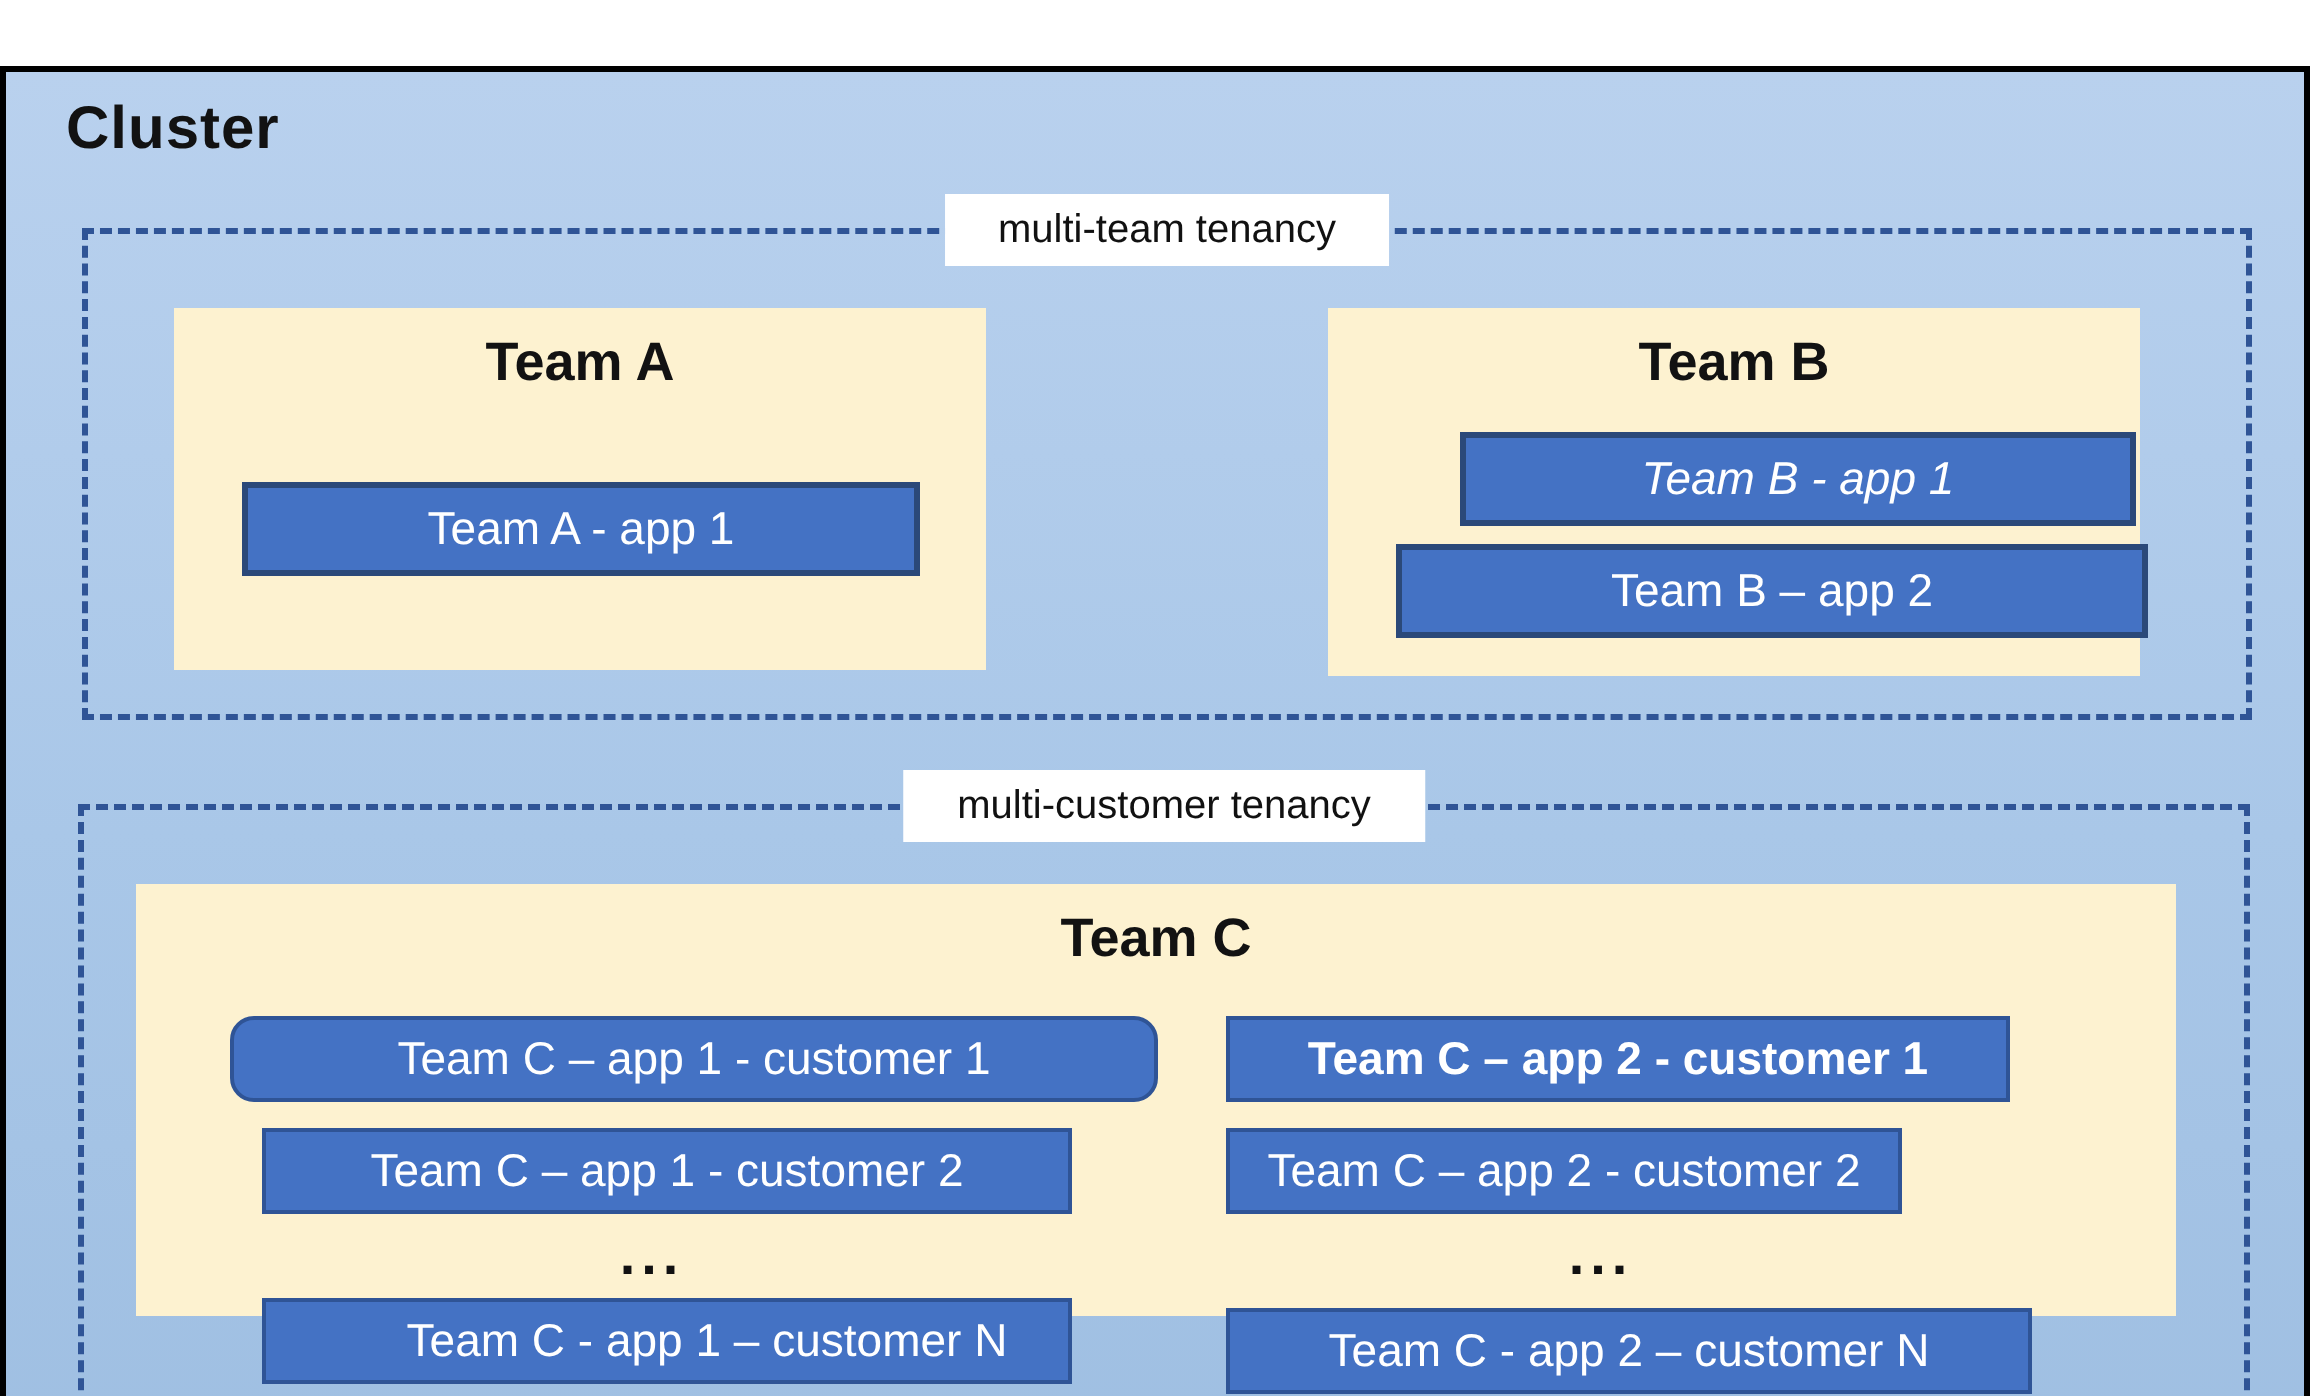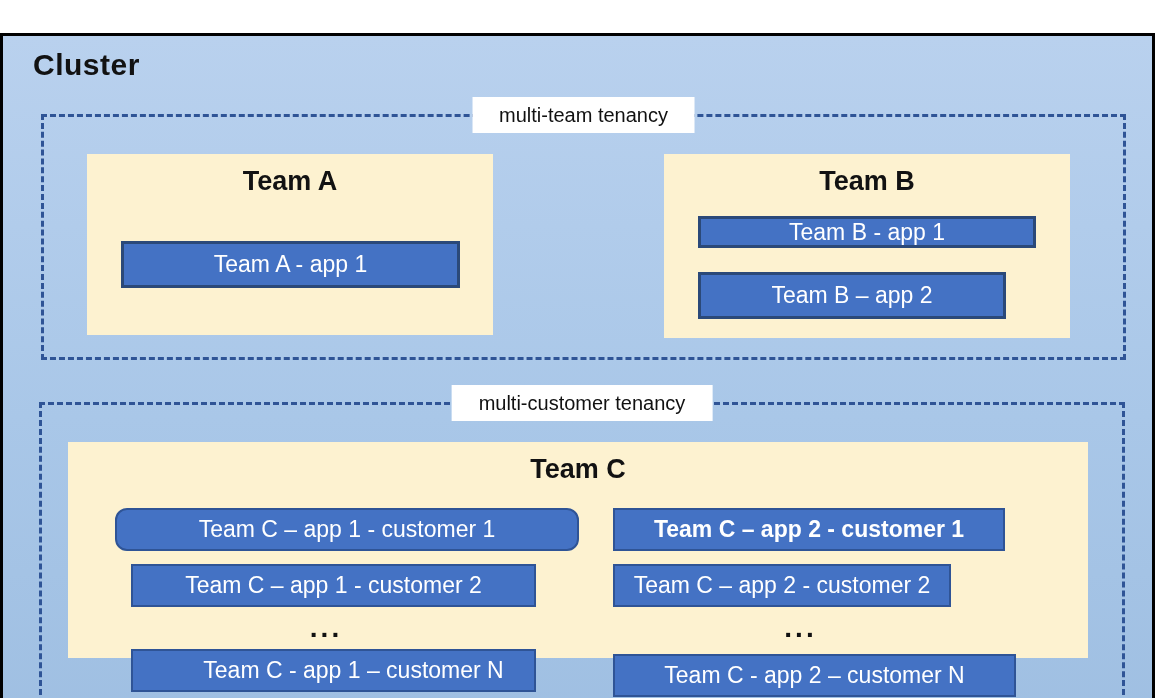--- a/index.html
+++ b/index.html
@@ -79,7 +79,7 @@
 
   
   .team-a-app1 { left: 118px; top: 205px; width: 339px; height: 47px; }
-  .team-b-app1 { left: 695px; top: 180px; width: 338px; height: 32px; }
+  .team-b-app1 { left: 727px; top: 180px; width: 338px; height: 47px; font-style: italic; }
   .team-b-app2 { left: 695px; top: 236px; width: 308px; height: 47px; }
 
   

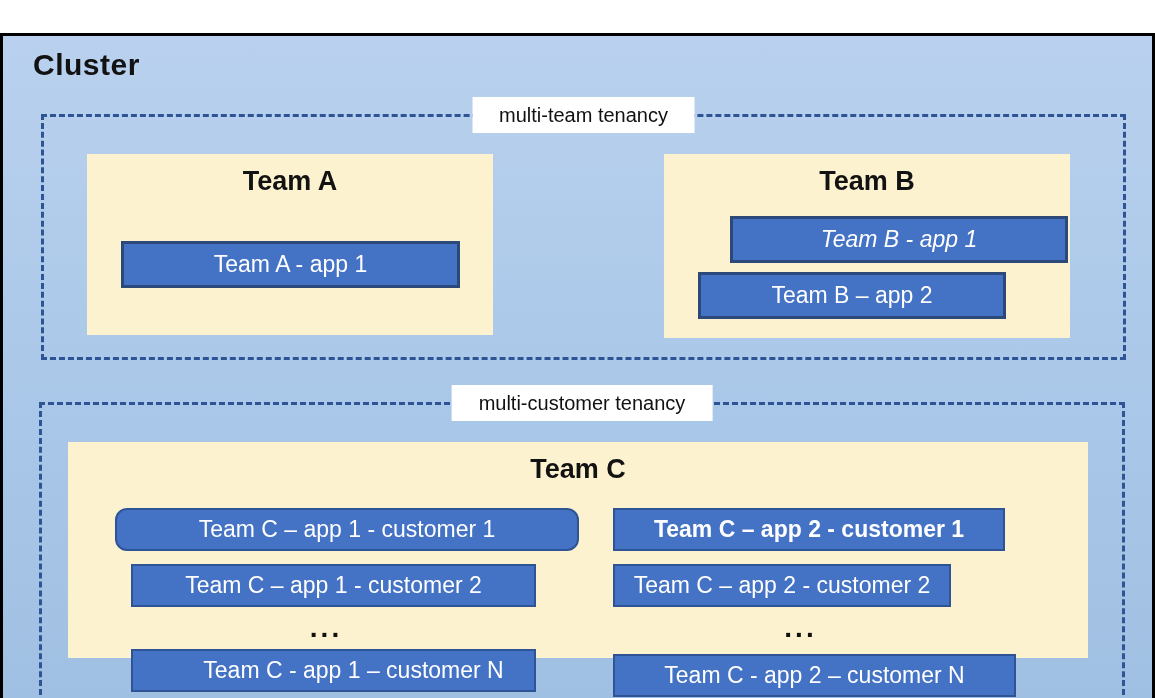--- a/index.html
+++ b/index.html
@@ -80,7 +80,7 @@
   
   .team-a-app1 { left: 118px; top: 205px; width: 339px; height: 47px; }
   .team-b-app1 { left: 727px; top: 180px; width: 338px; height: 47px; font-style: italic; }
-  .team-b-app2 { left: 695px; top: 236px; width: 308px; height: 47px; }
+  .team-b-app2 { left: 695px; top: 236px; width: 376px; height: 47px; }
 
   
   .tc-col1-row1 { left: 112px; top: 472px; width: 464px; height: 43px; border-radius: 12px; }

